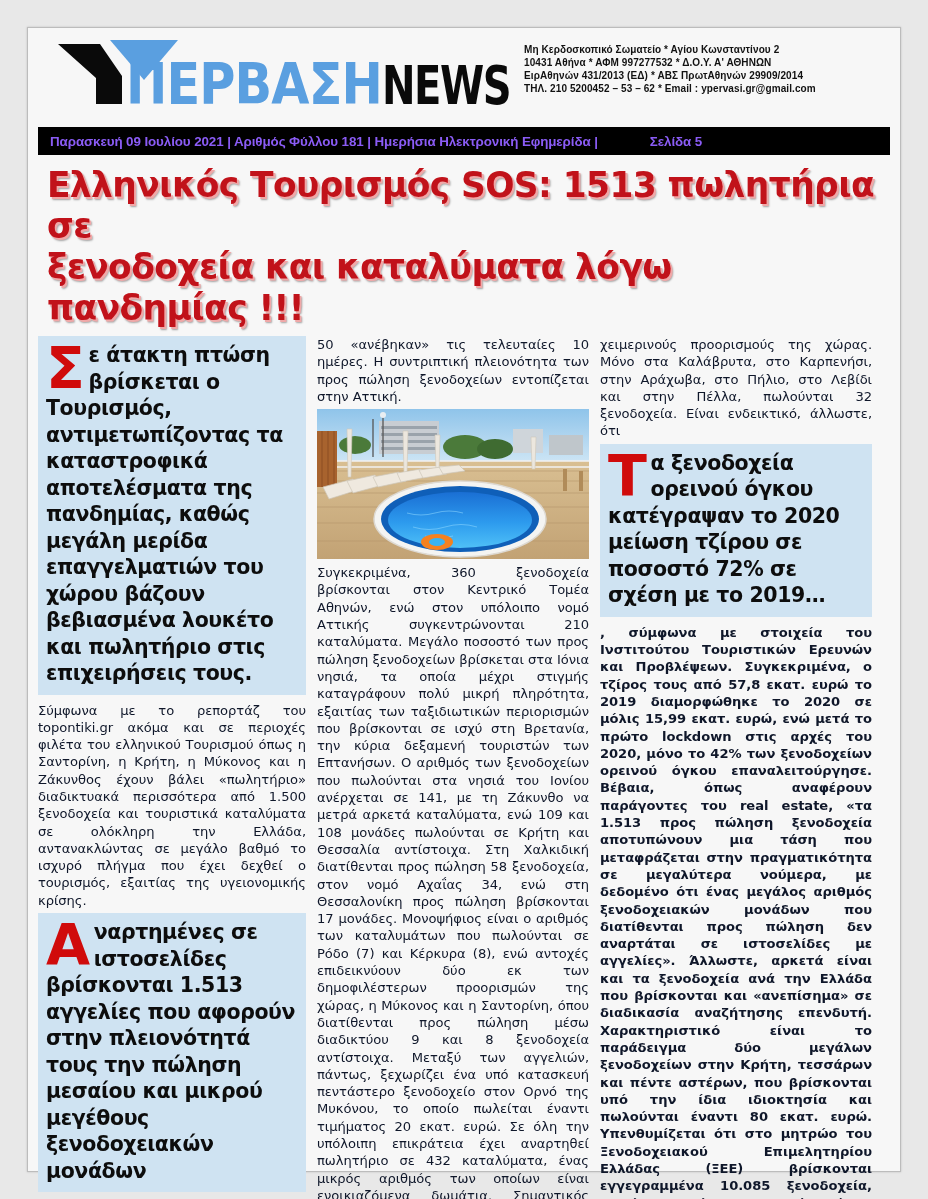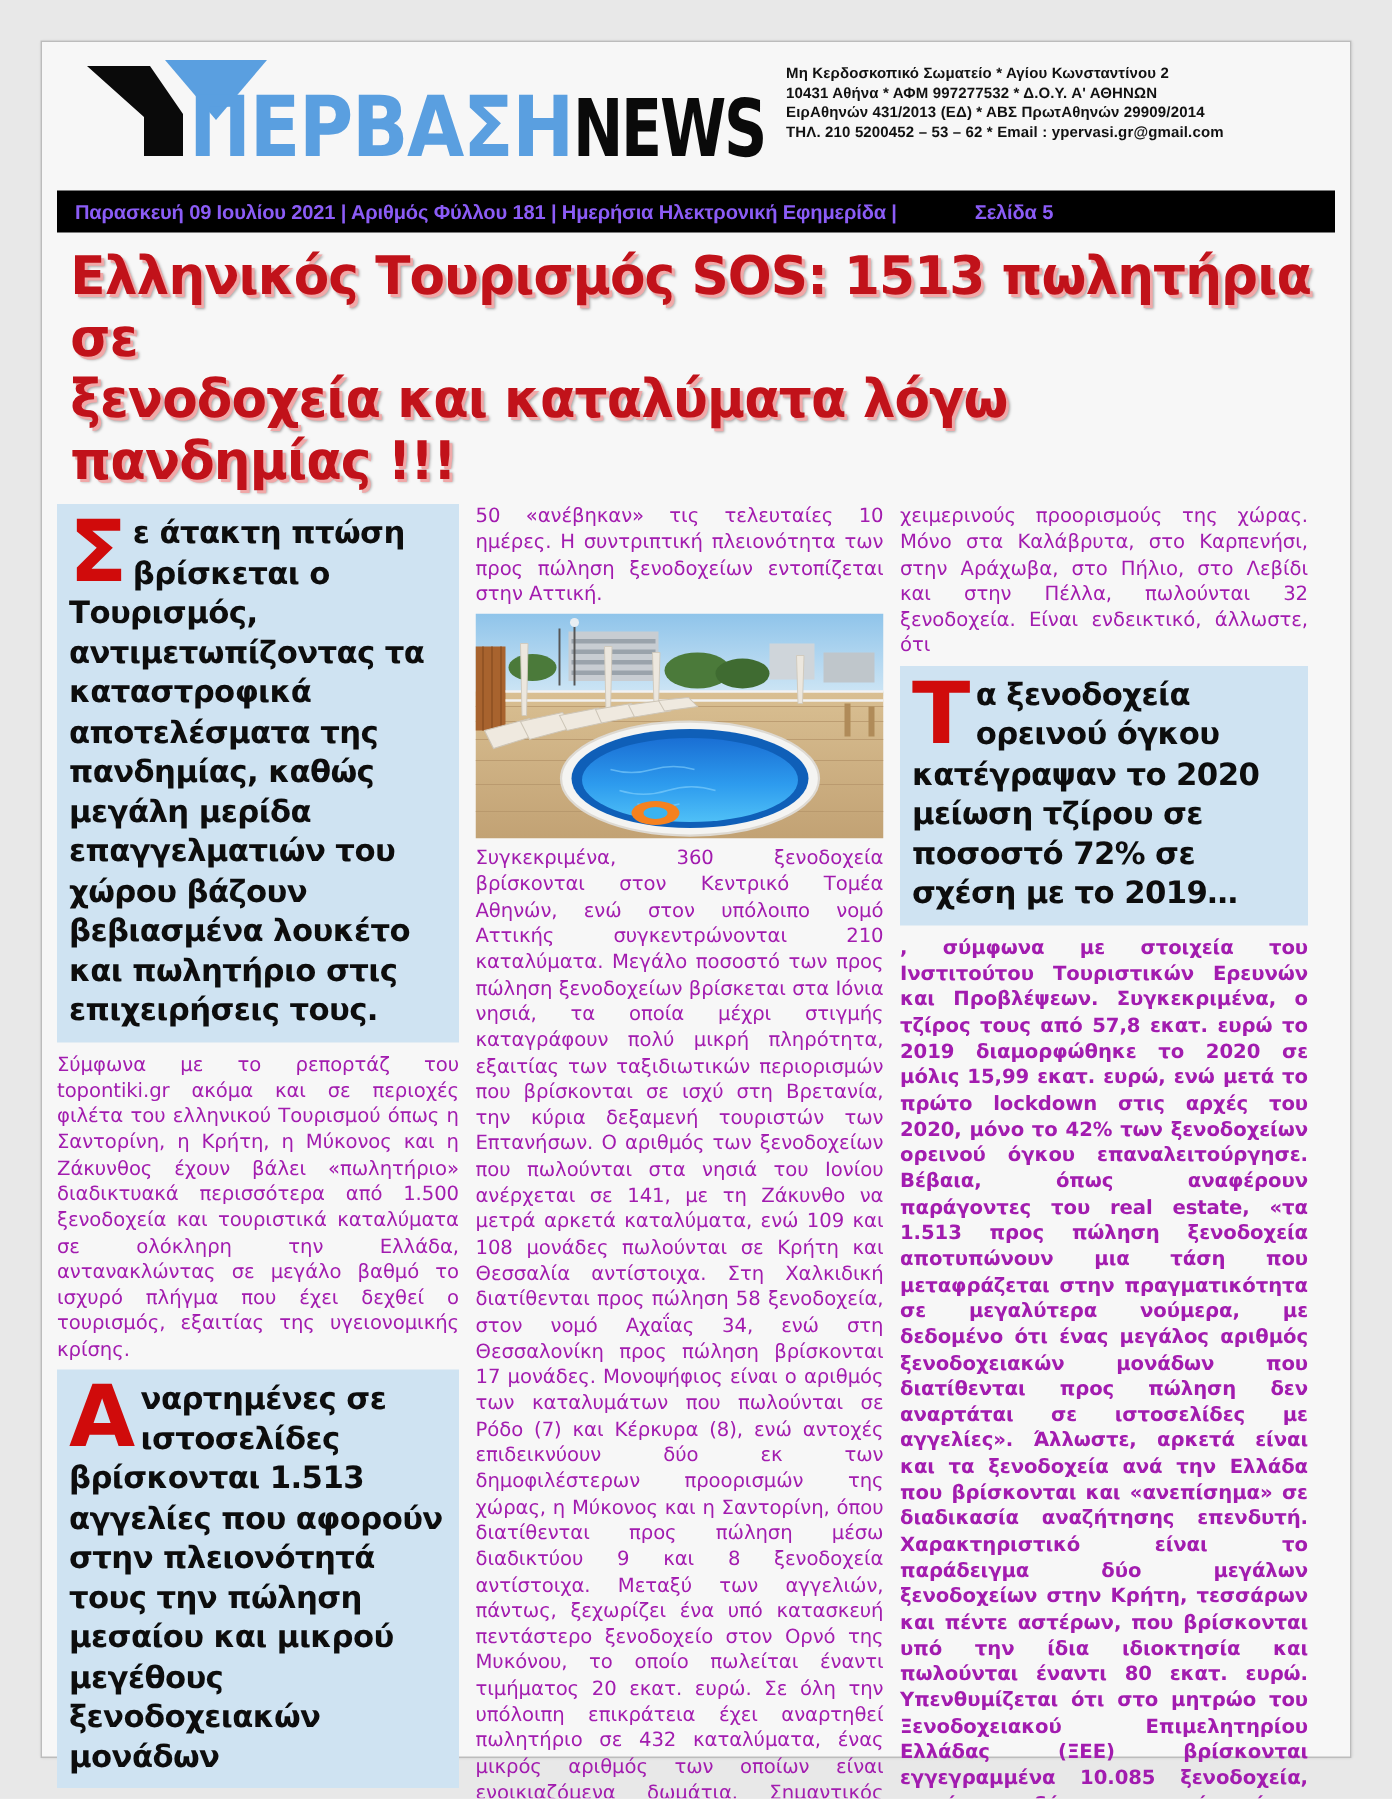--- a/index.html
+++ b/index.html
@@ -66,7 +66,7 @@
   }
   .body-text{
     font-family:"DejaVu Sans","Liberation Sans",sans-serif;
-    font-size:13.1px;line-height:17.3px;color:#a21caf;text-align:justify;
+    font-size:13.1px;line-height:17.3px;color:#0f172a;text-align:justify;
     margin:0 0 4px 0;letter-spacing:-.05px;
   }
   .body-text.b{font-weight:bold;}

